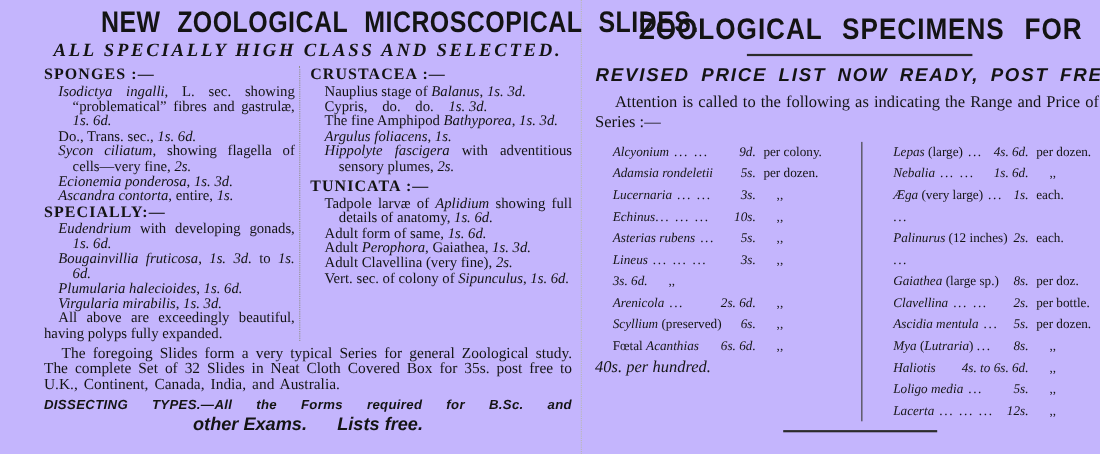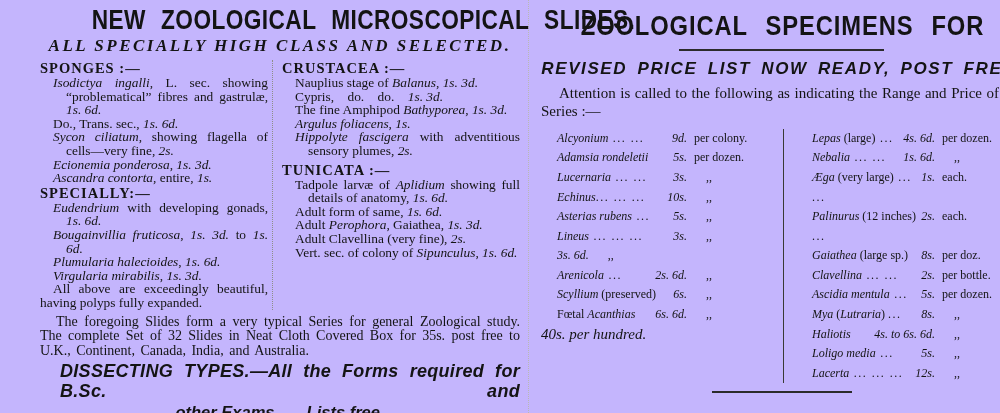--- a/index.html
+++ b/index.html
@@ -51,7 +51,7 @@
 
   .fore{font-size:14px;line-height:14.6px;margin:5px 0 0 0;text-indent:16px;text-align:justify;word-spacing:2px;}
   .dissect{font-family:"Liberation Sans",sans-serif;font-style:italic;font-weight:700;margin-top:4px;}
-  .dissect .d1{font-size:18px;letter-spacing:.3px;word-spacing:3px;text-align:justify;text-align-last:justify;line-height:1.1;margin-left:20px;}
+  .dissect .d1{font-size:12px;letter-spacing:.3px;word-spacing:3px;text-align:justify;text-align-last:justify;line-height:1.1;}
   .dissect .d2{font-size:16.5px;text-align:center;white-space:pre;line-height:1.2;margin-top:1px;}
 
   

